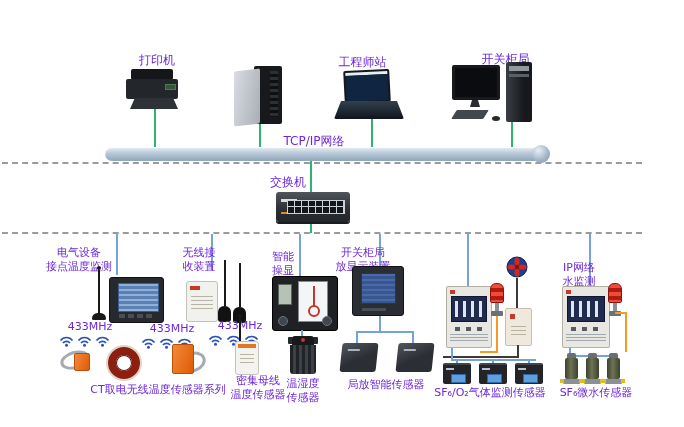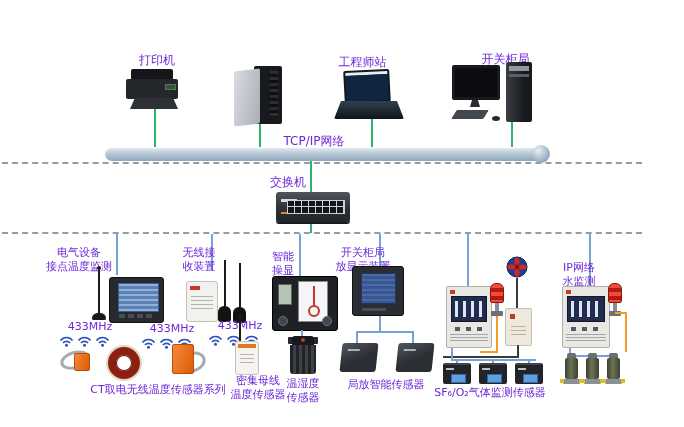--- a/index.html
+++ b/index.html
@@ -408,6 +408,7 @@
       <div class="cyl-body"></div>
       <div class="cyl-base"></div>
   </div>
+  <div class="lbl" style="left:552px;top:386px;width:88px">SF₆微水传感器</div>
 
 </div>
 

